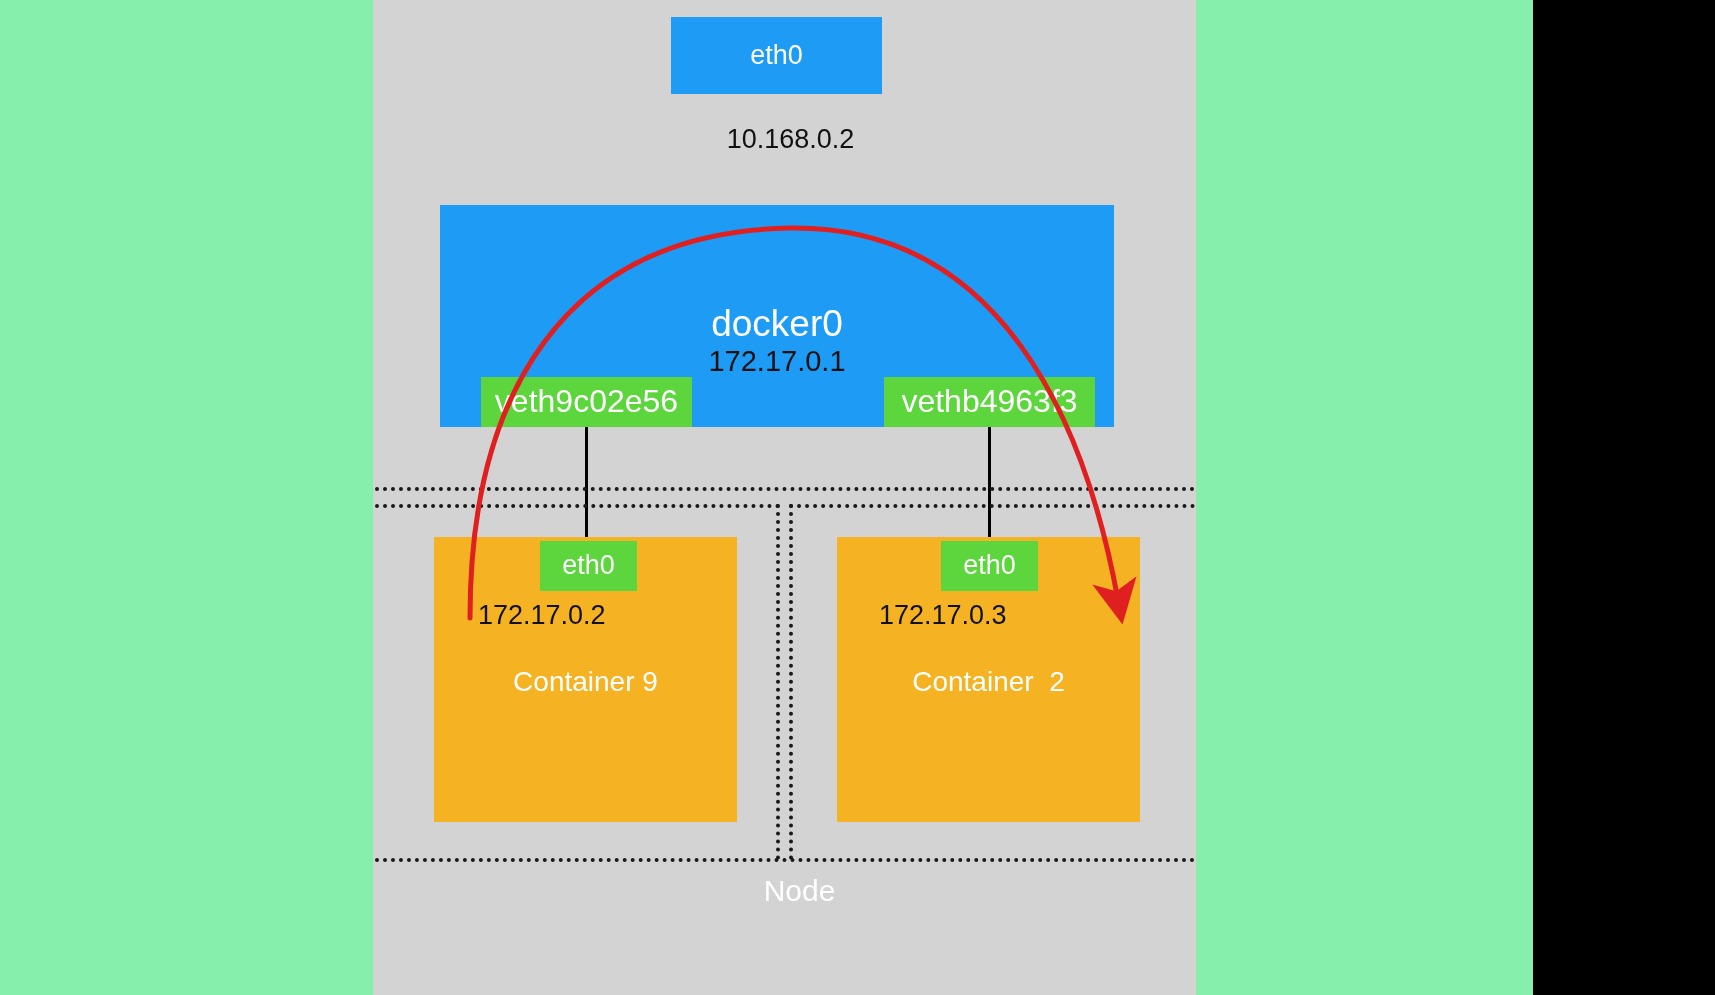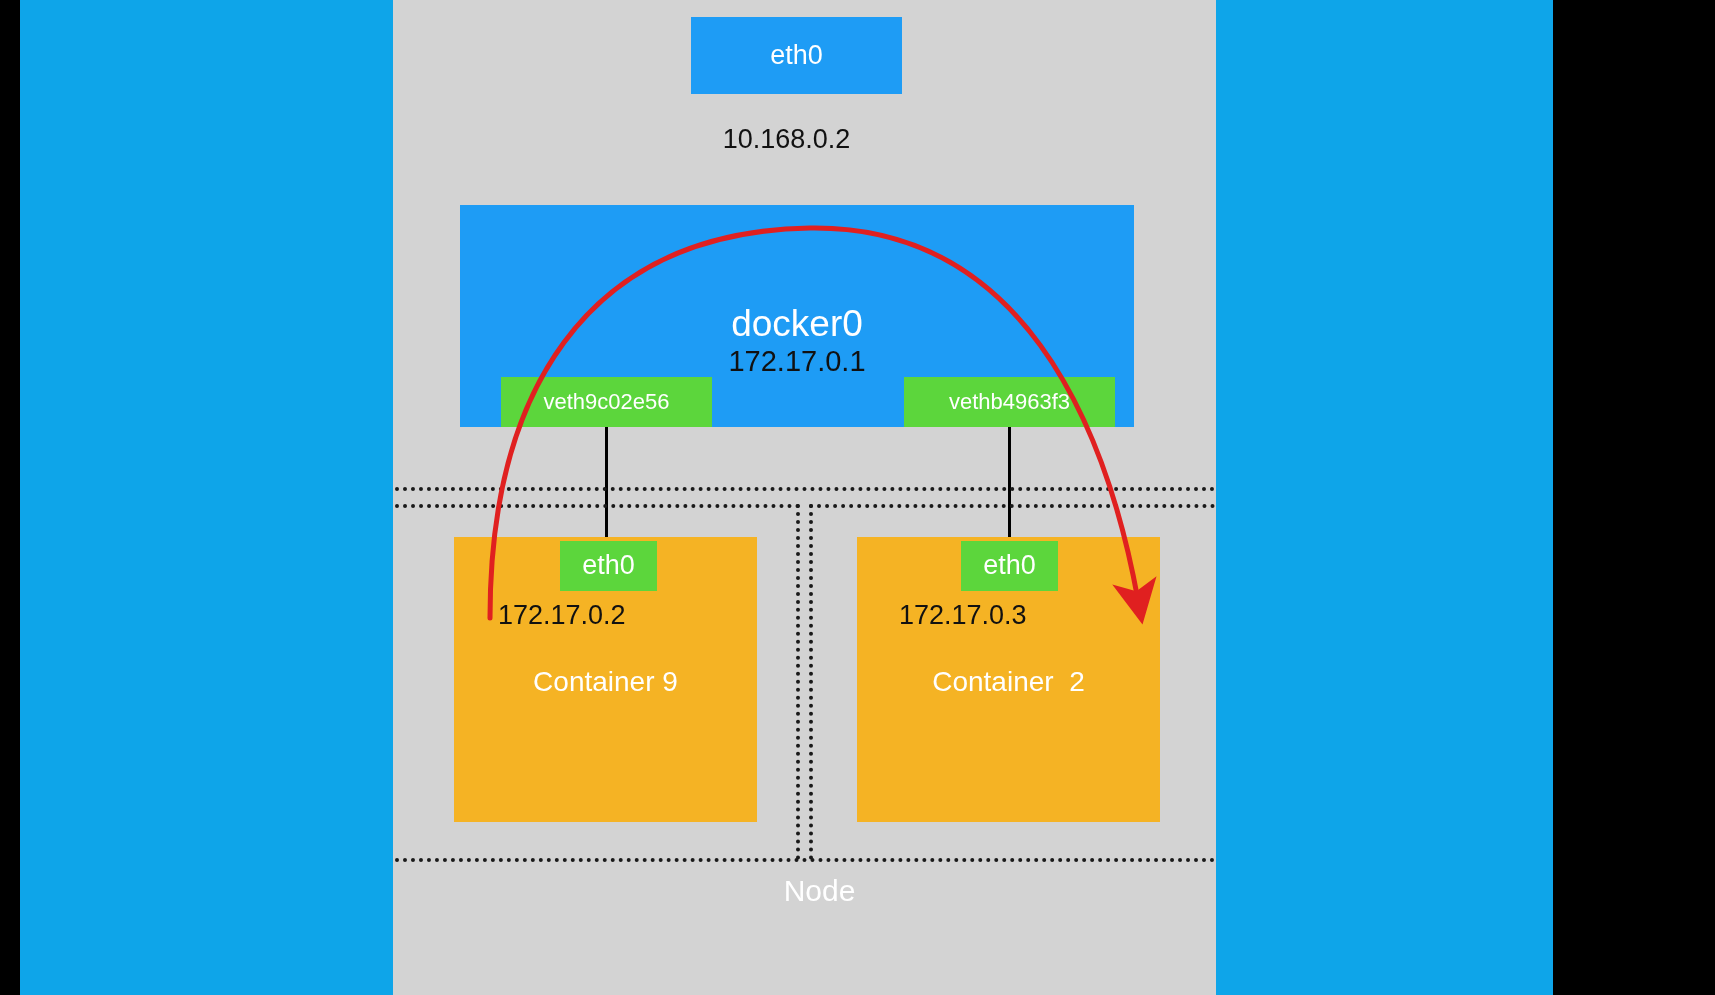--- a/index.html
+++ b/index.html
@@ -17,8 +17,7 @@
     position: relative;
     width: 1533px;
     height: 995px;
-    background: #0ea5e9;
-    margin-left: 20px;
+    background: #86efac;
   }
   
   #node-panel {

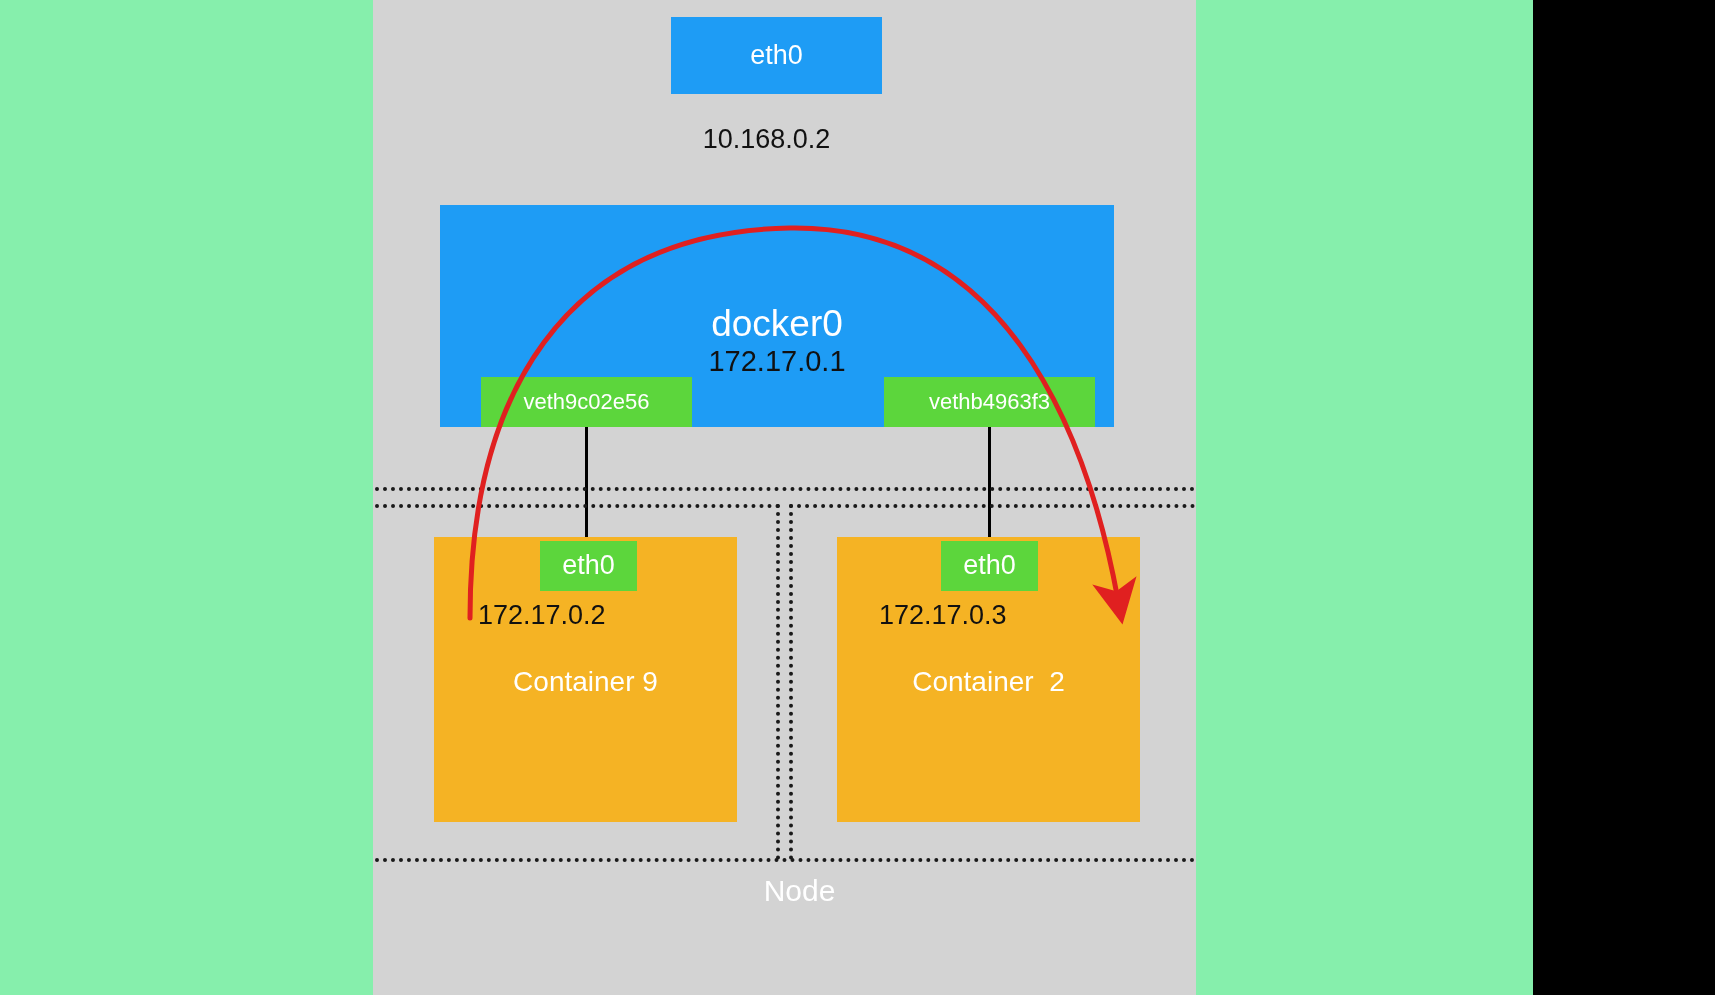--- a/index.html
+++ b/index.html
@@ -191,7 +191,7 @@
     <div class="box blue-box" id="host-eth0" style="left:298px; top:17px;">
       <span class="label-white">eth0</span>
     </div>
-    <div id="host-ip" class="label-black" style="left:288px; top:124px;">10.168.0.2</div>
+    <div id="host-ip" class="label-black" style="left:312px; top:124px;">10.168.0.2</div>
 
     <div class="box blue-box" id="docker0-box" style="left:67px; top:205px;"></div>
     <div id="docker0-text" style="left:67px; top:303px;">

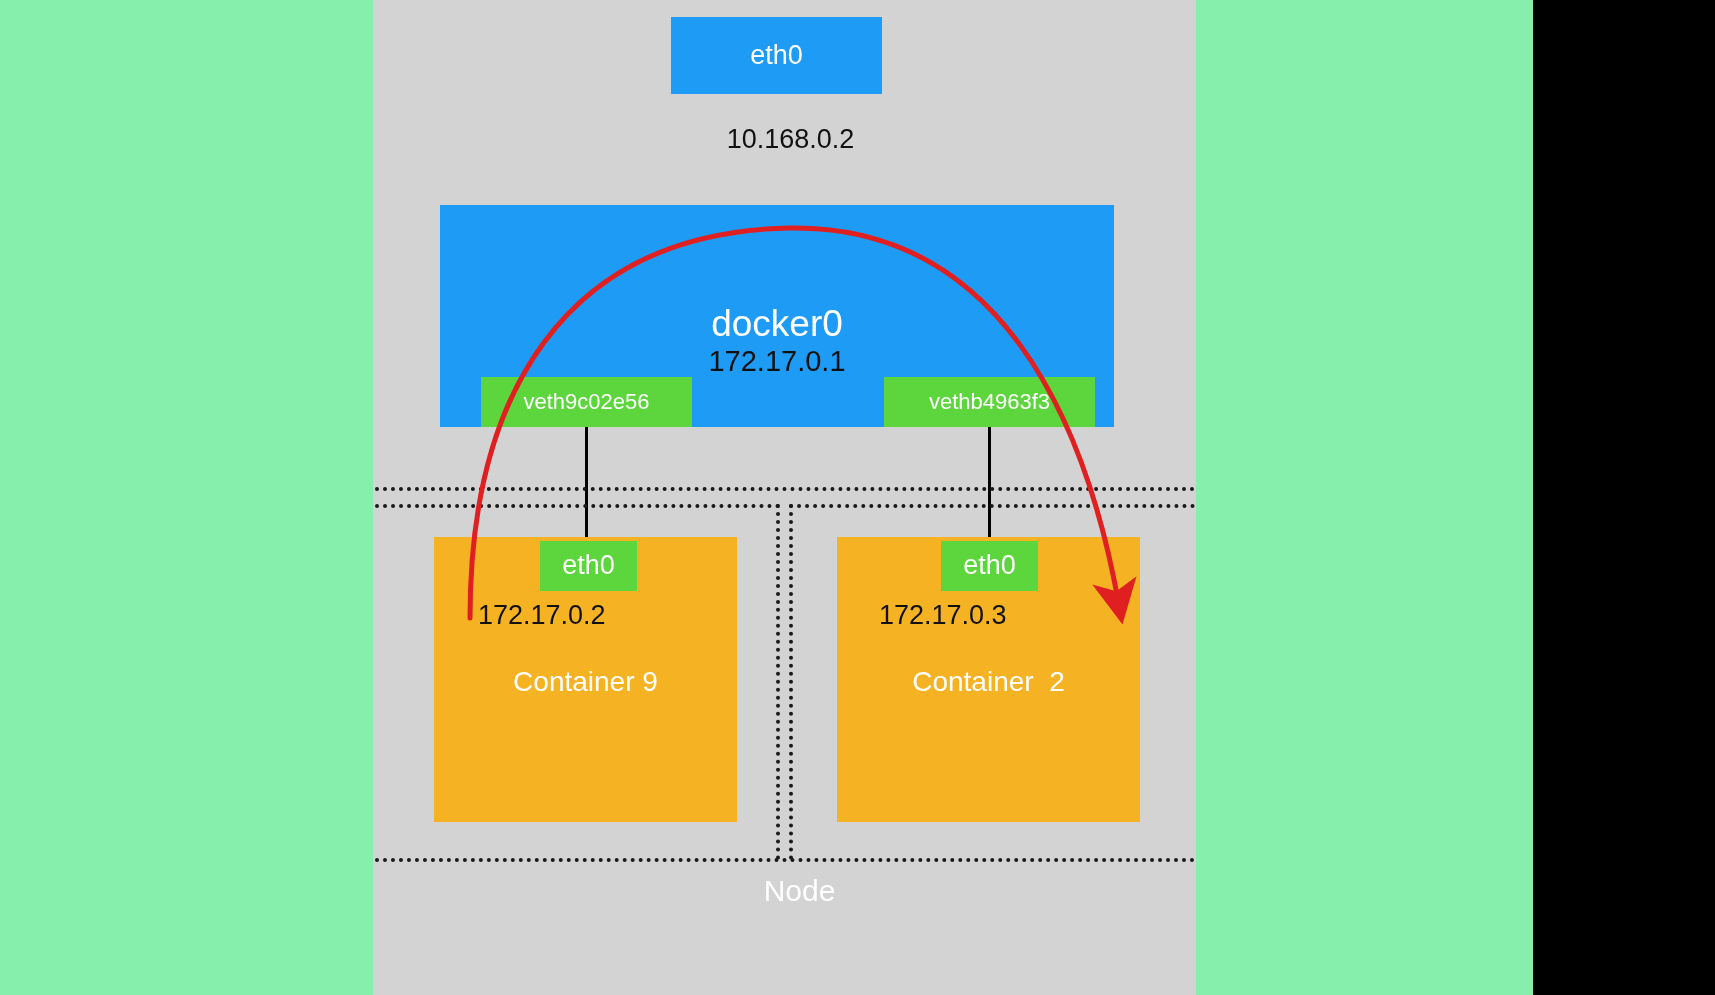--- a/index.html
+++ b/index.html
@@ -55,7 +55,7 @@
   }
   .label-sm-white {
     color: #ffffff;
-    font-size: 22px;
+    font-size: 32px;
     line-height: 1.1;
     white-space: pre;
   }

